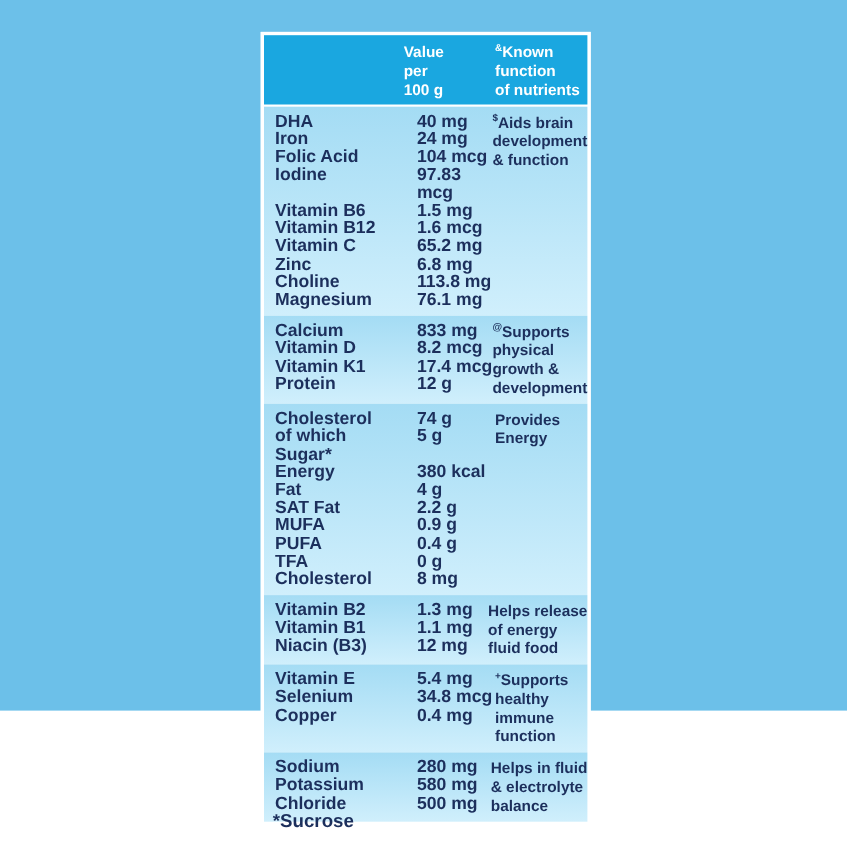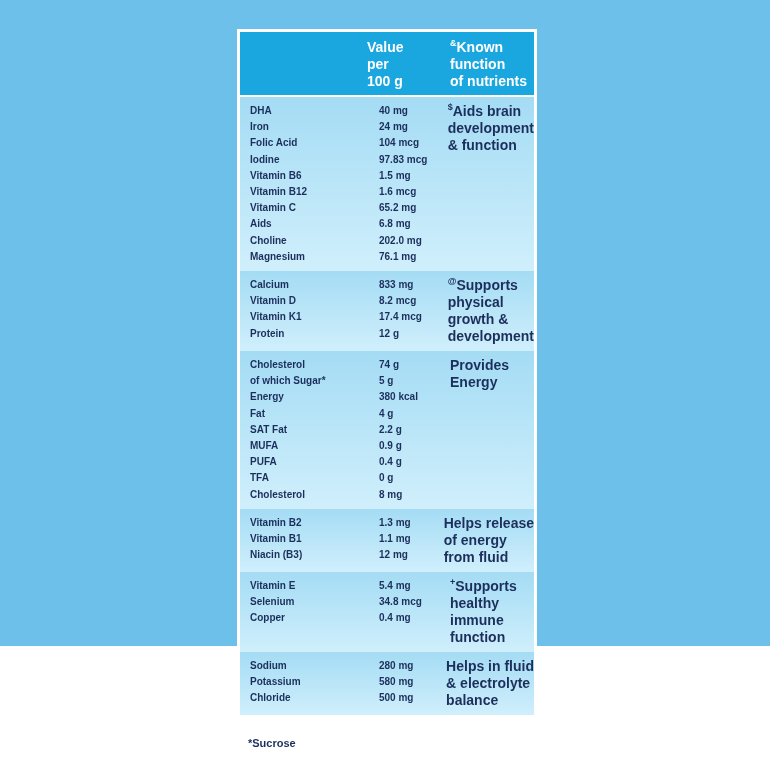--- a/index.html
+++ b/index.html
@@ -36,7 +36,7 @@
     color:var(--body-text,#1c2f5c);
   }
   .rows{width:210px;box-sizing:border-box;padding-left:10px;}
-  .row{display:flex;font-size:10px;line-height:16.2px;font-weight:700;}
+  .row{display:flex;font-size:16px;line-height:16.2px;font-weight:700;}
   .row .n{width:117px;}
   .row .v{flex:1;margin-left:12px;}
   .func{

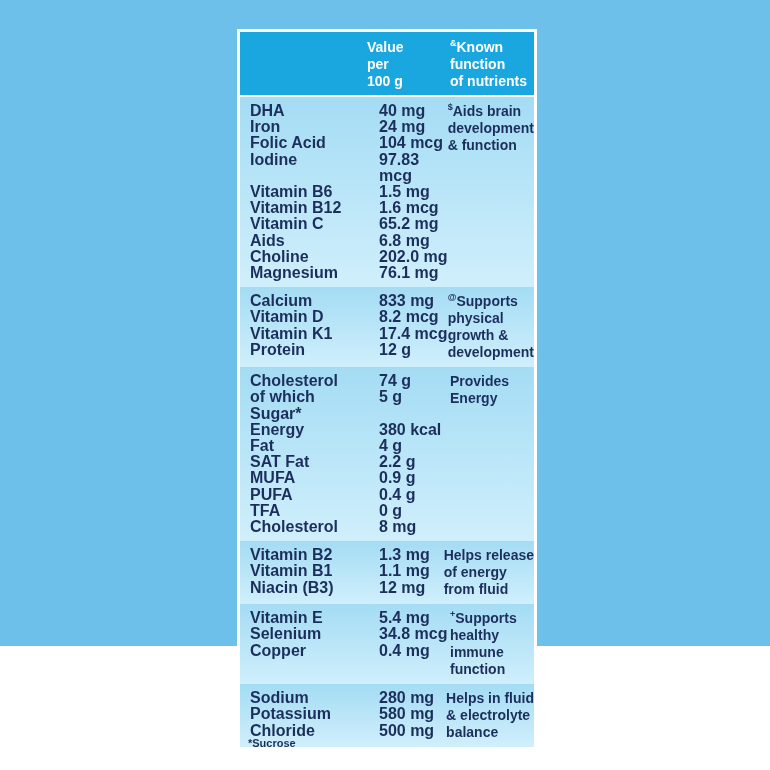--- a/index.html
+++ b/index.html
@@ -95,7 +95,7 @@
               <span class="v">65.2 mg</span>
             </div>
             <div class="row">
-              <span class="n">Aids</span>
+              <span class="n">Zinc</span>
               <span class="v">6.8 mg</span>
             </div>
             <div class="row">

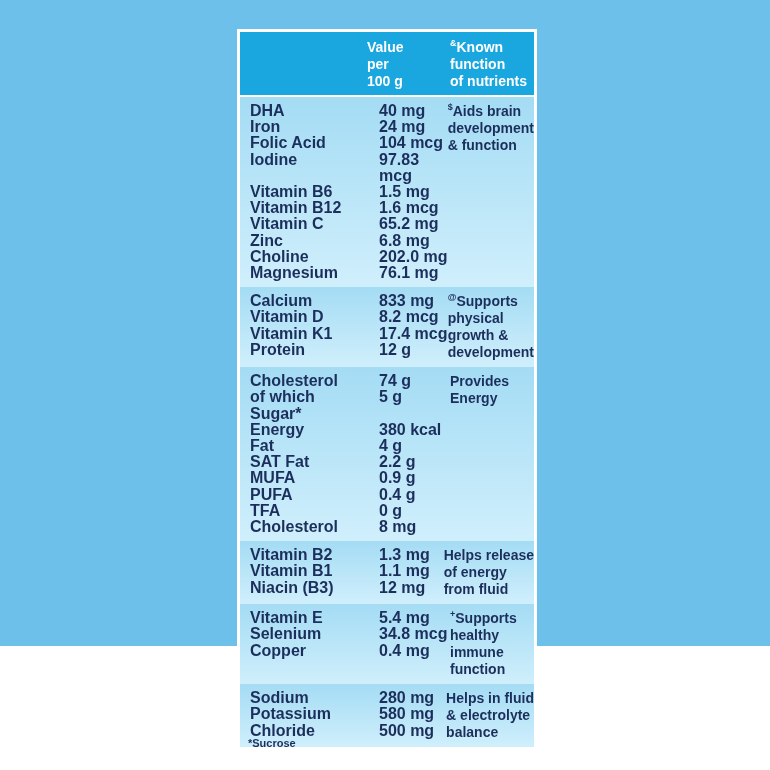--- a/index.html
+++ b/index.html
@@ -100,7 +100,7 @@
             </div>
             <div class="row">
               <span class="n">Choline</span>
-              <span class="v">202.0 mg</span>
+              <span class="v">113.8 mg</span>
             </div>
             <div class="row">
               <span class="n">Magnesium</span>

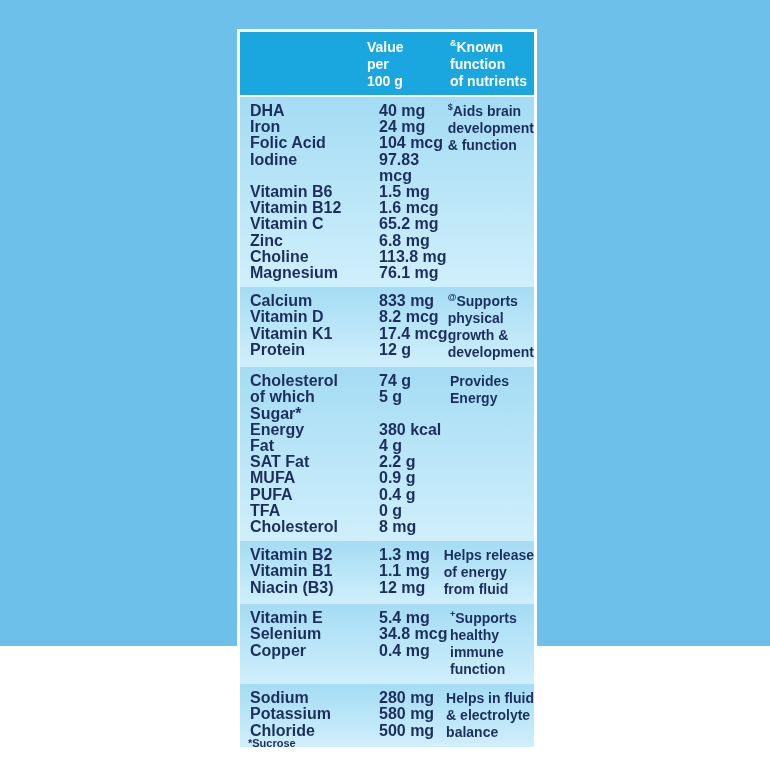--- a/index.html
+++ b/index.html
@@ -201,7 +201,7 @@
           <div class="func">
             <div><span class="pre">Helps release
 of energy
-from fluid</span></div>
+fluid food</span></div>
           </div>
         </div>
         <div class="section">

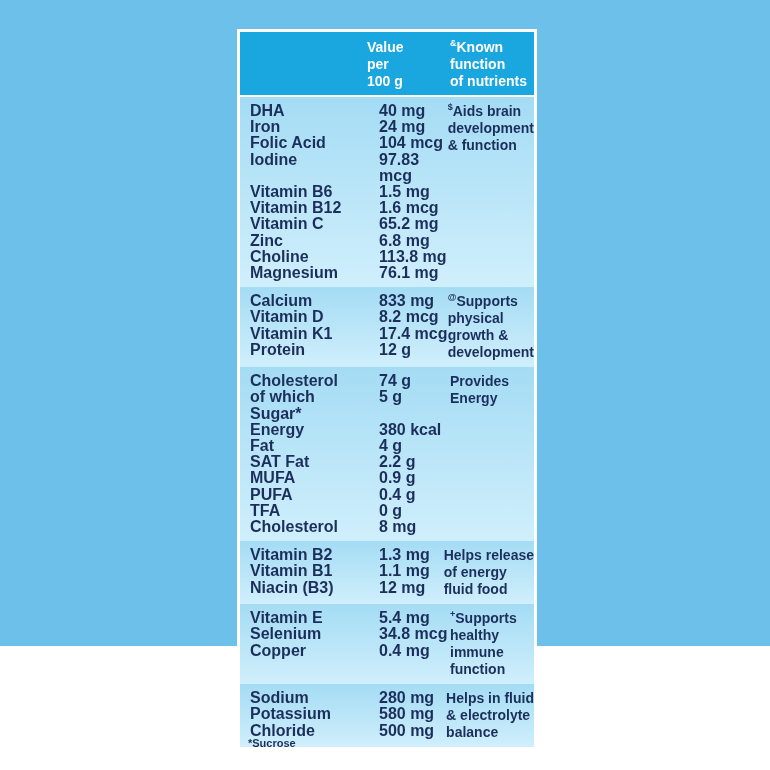--- a/index.html
+++ b/index.html
@@ -45,7 +45,7 @@
   }
   .footnote{
     position:absolute;left:248px;top:737px;
-    font-size:11px;font-weight:700;
+    font-size:17px;font-weight:700;
     color:var(--body-text,#1c2f5c);
   }
 </style>

